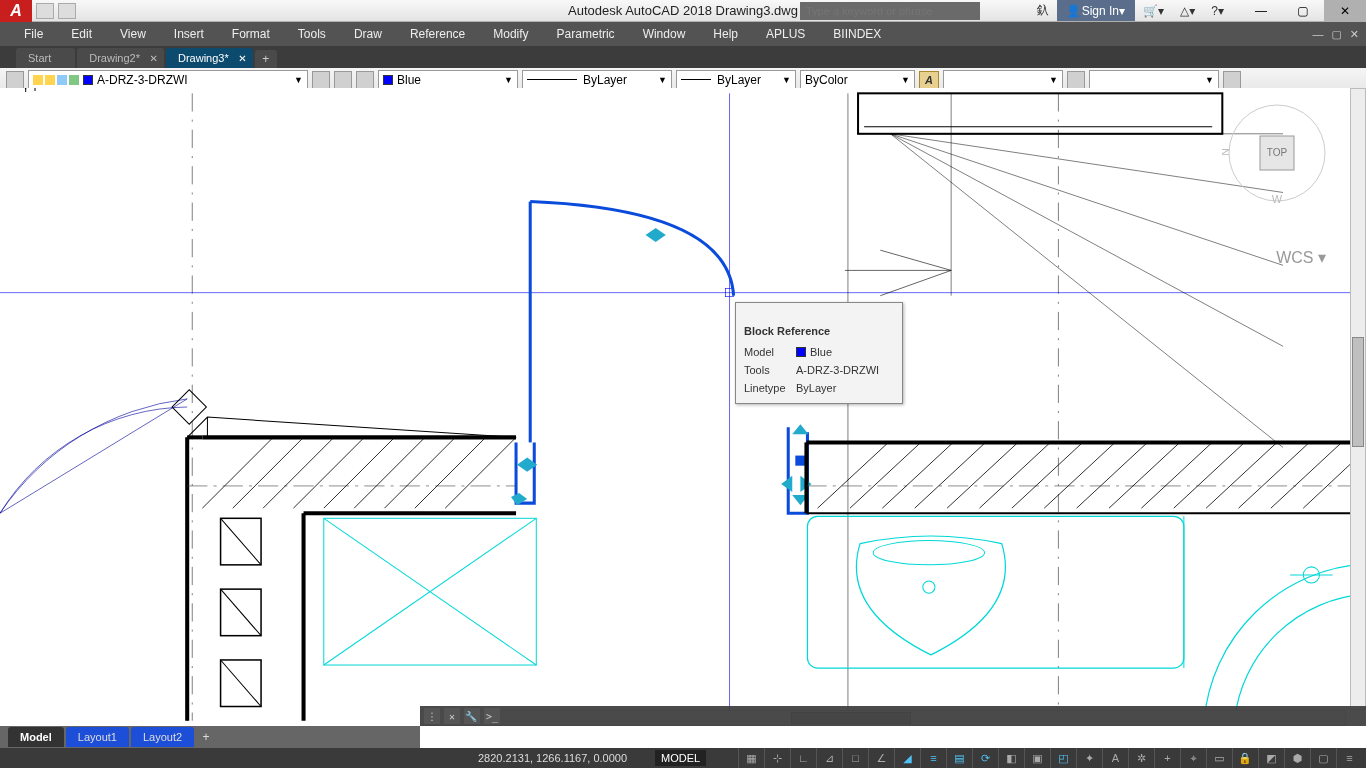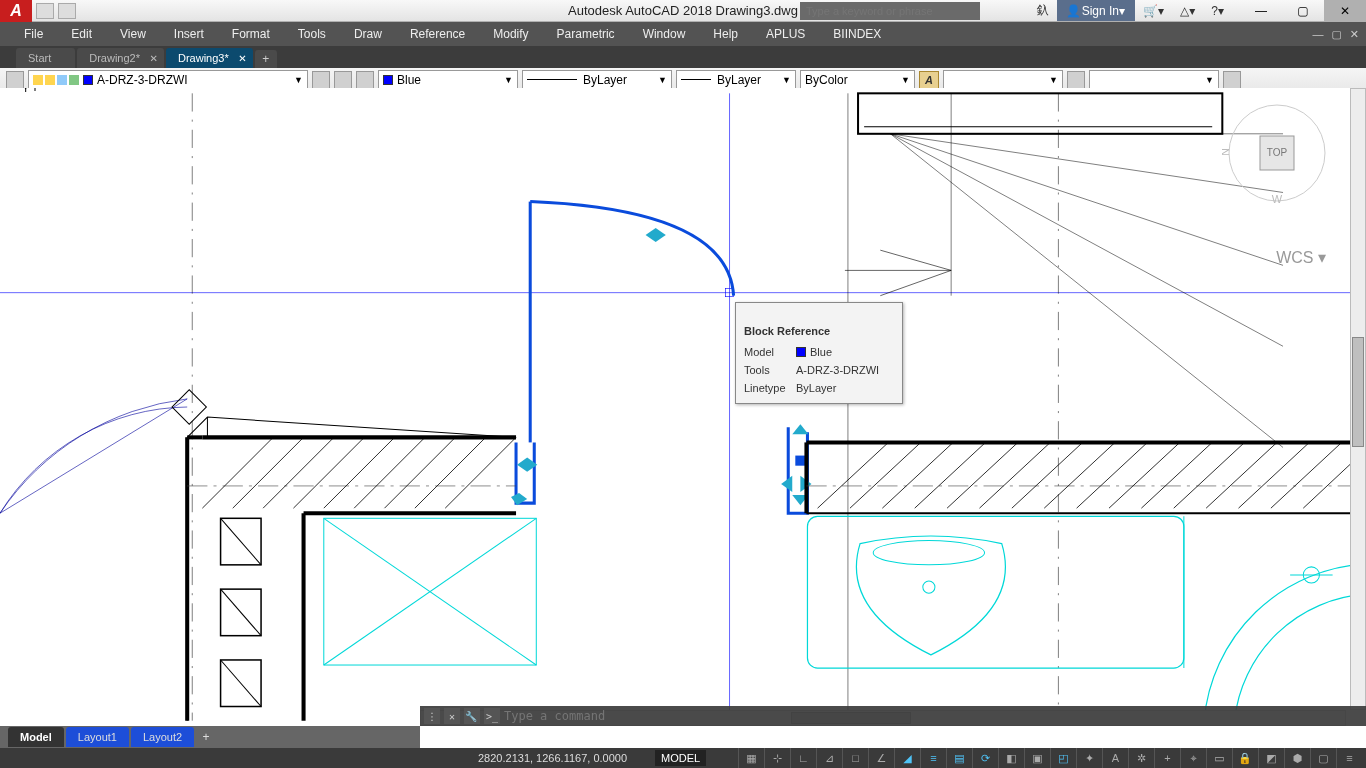--- a/index.html
+++ b/index.html
@@ -364,7 +364,6 @@
   <span class="cicon">✕</span>
   <span class="cicon">🔧</span>
   <span class="cicon">&gt;_</span>
-  <input placeholder="Type a command" style="">
 </div>
 
 <div class="layout-tabs">

